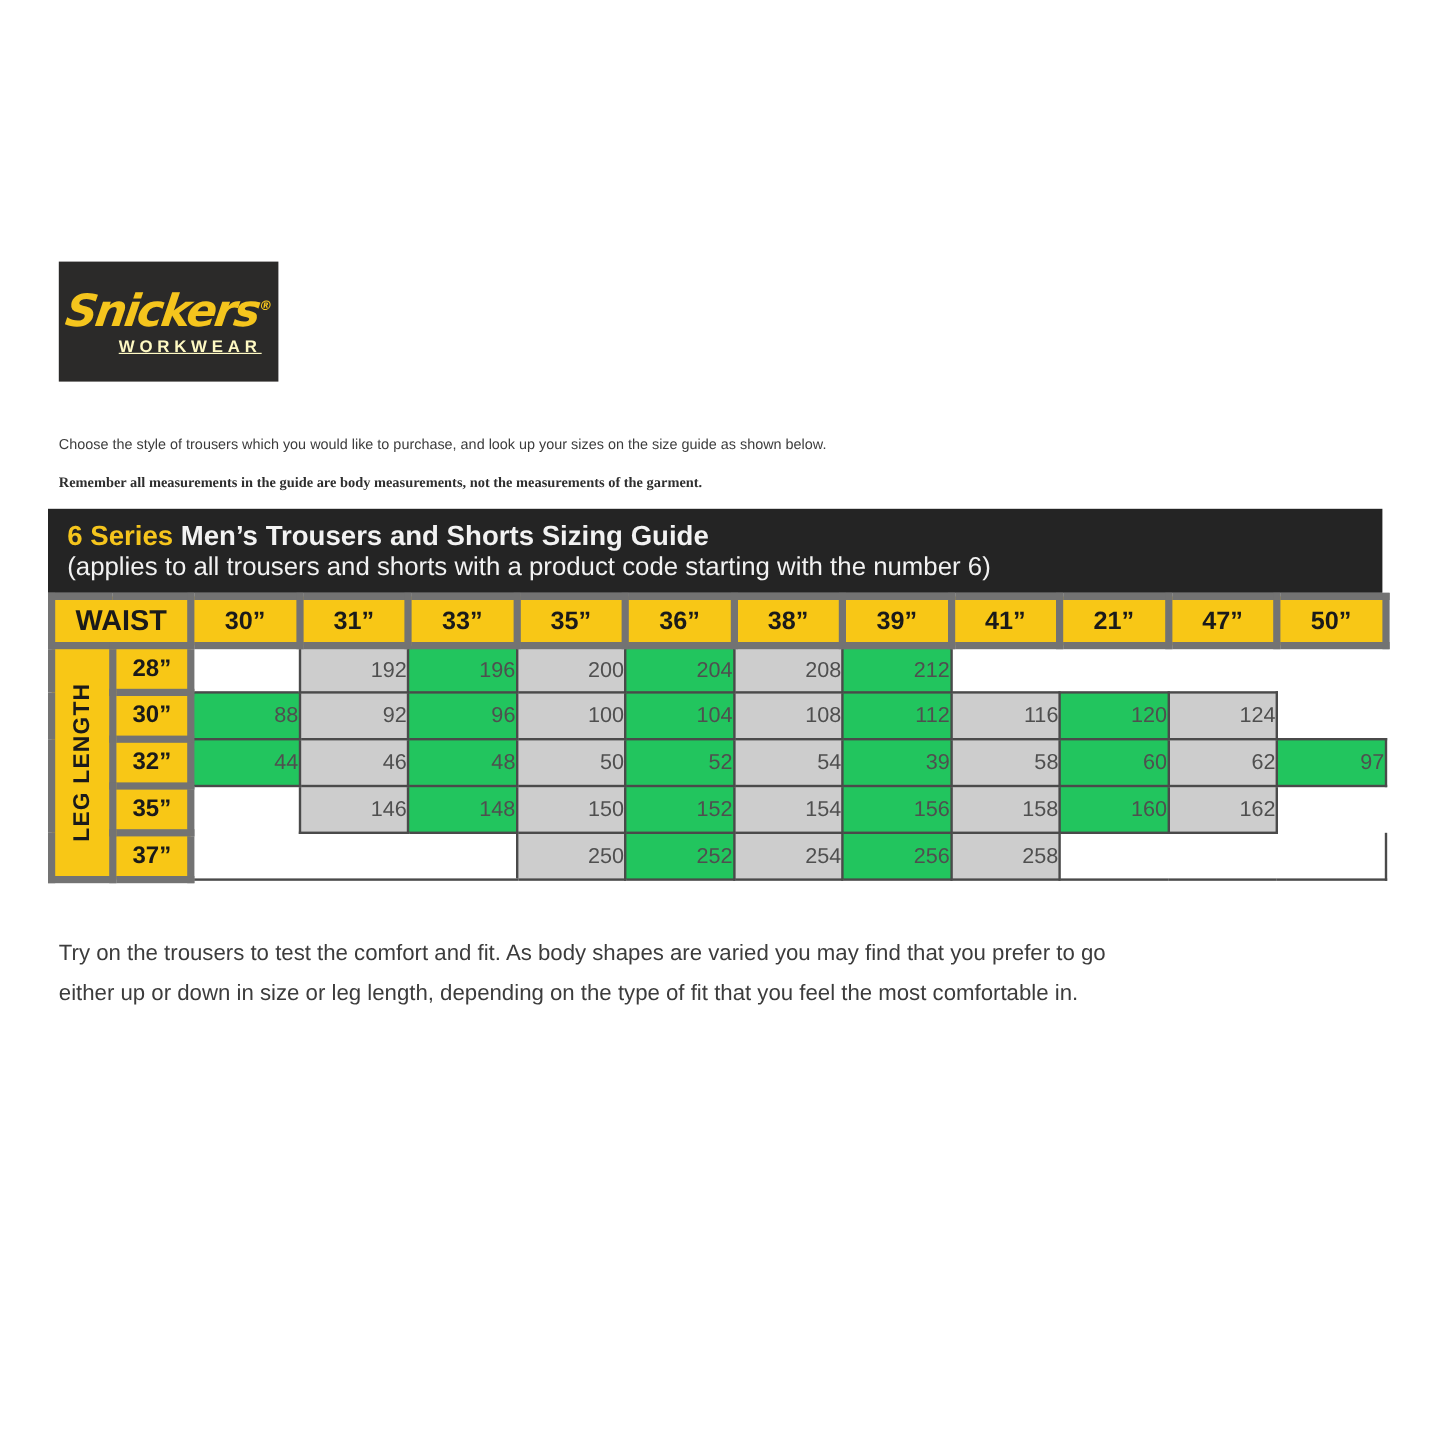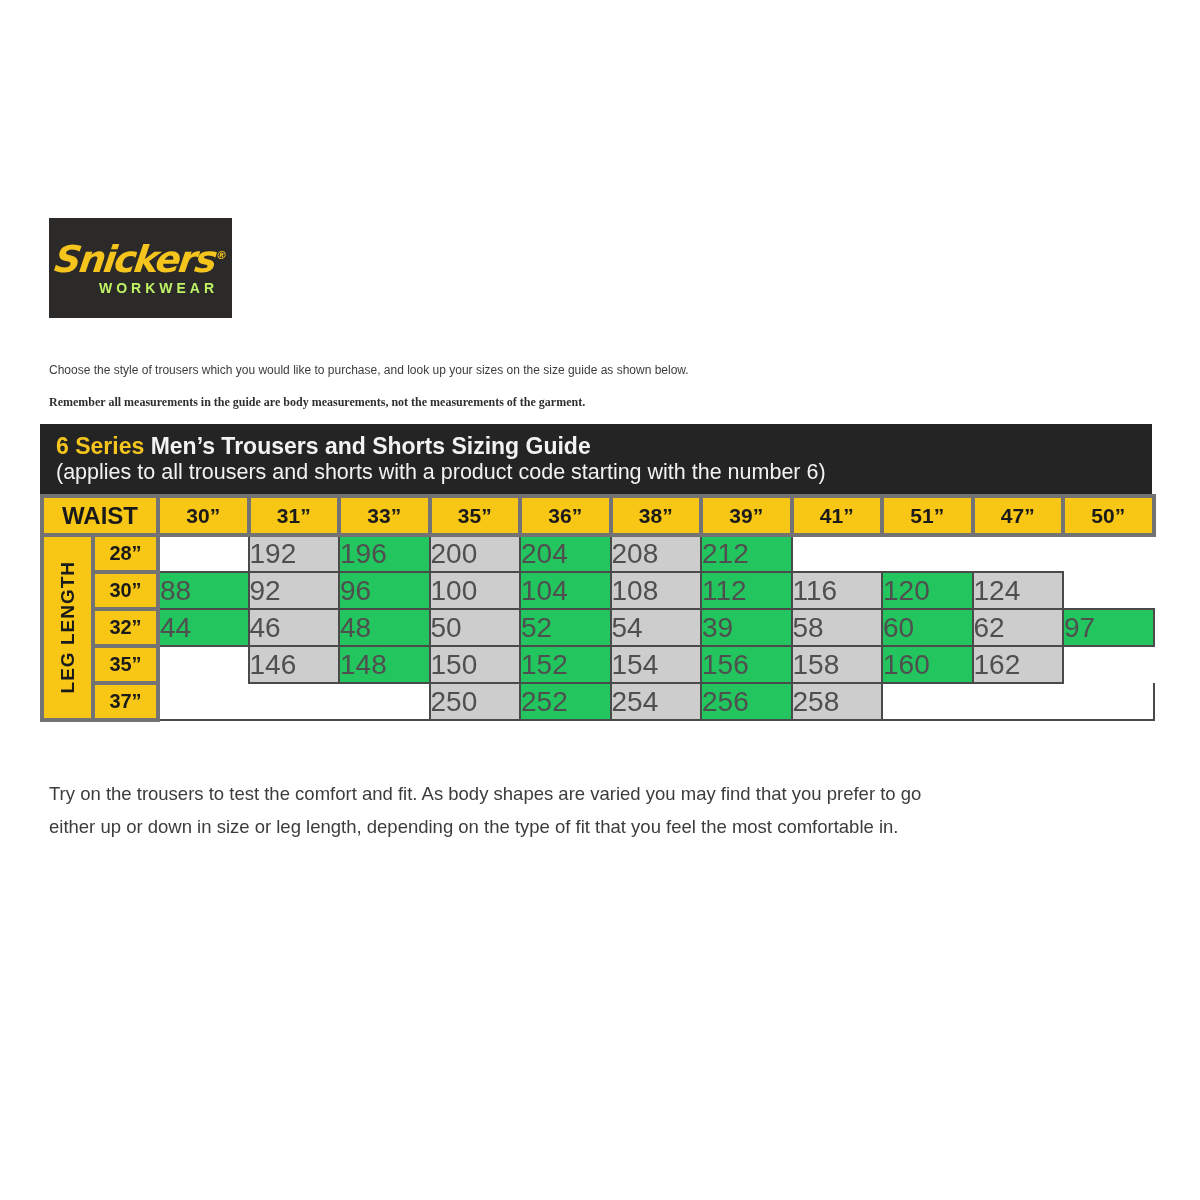--- a/index.html
+++ b/index.html
@@ -21,8 +21,8 @@
   }
   .logo-reg{font-size:11px;vertical-align:super;letter-spacing:0;}
   .logo-sub{
-    color:#bef264;font-weight:bold;font-size:14px;letter-spacing:4px;
-    margin-top:3px;margin-left:36px;line-height:1;
+    color:#fef9c3;font-weight:bold;font-size:14px;letter-spacing:4px;
+    margin-top:3px;margin-left:36px;line-height:1;text-decoration:underline;
   }
 
   

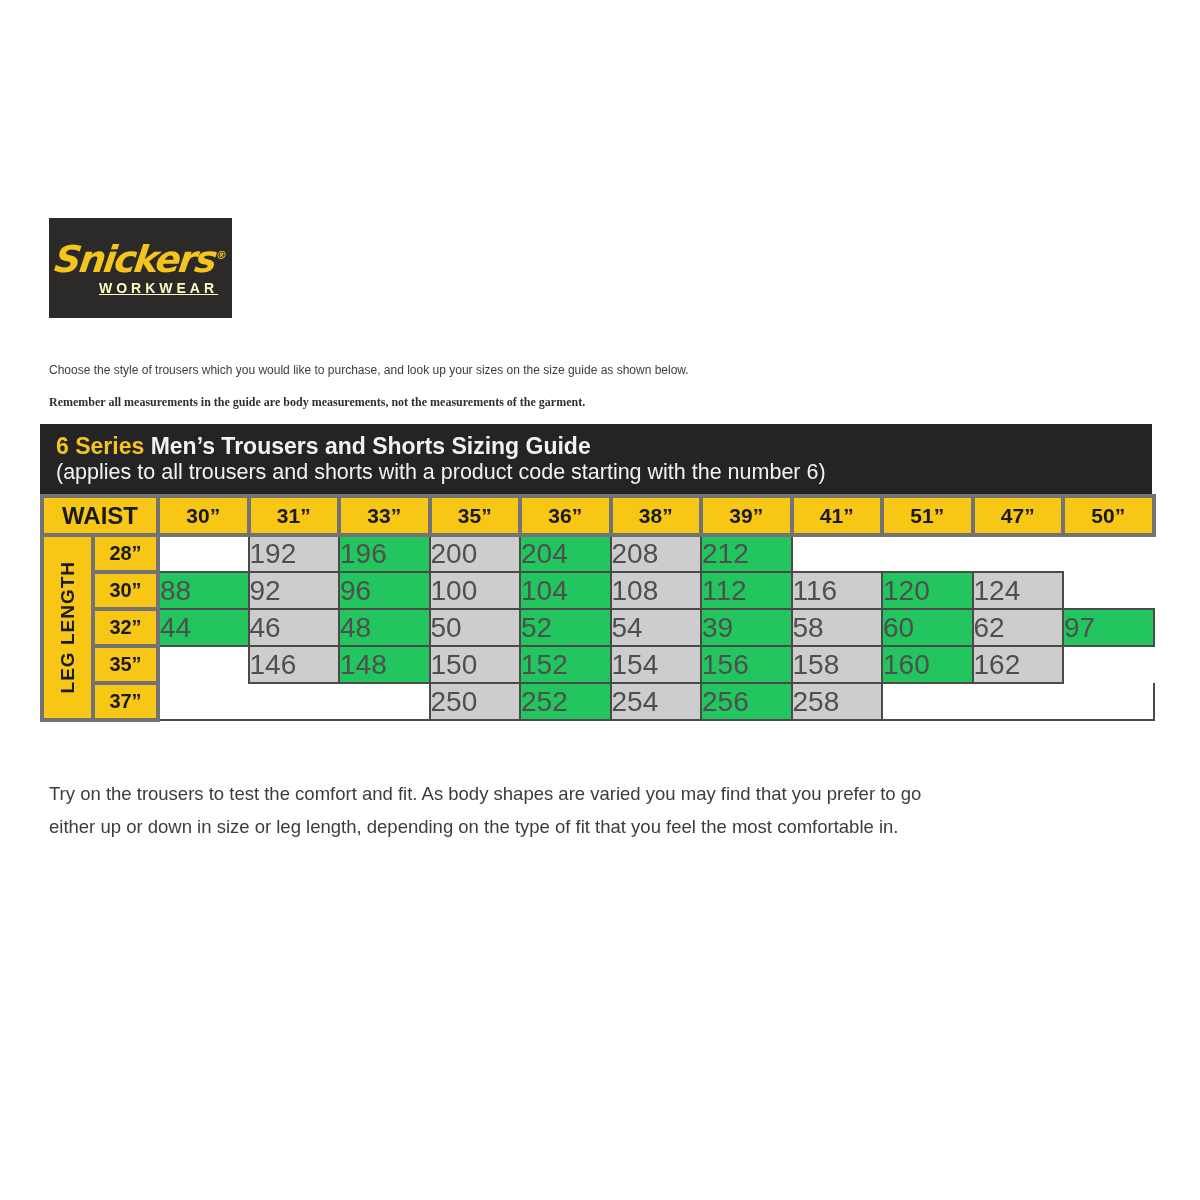--- a/index.html
+++ b/index.html
@@ -48,7 +48,7 @@
   table.size col.d{width:90.5px;}
 
   th.waist,th.waistlabel,td.legstrip,th.leg{
-    background:#f8c716;border:4px solid #737373;color:#1a1a1a;
+    background:#f8c716;border:6px solid #737373;color:#1a1a1a;
     text-align:center;padding:0;
   }
   th.waistlabel{font-size:24px;font-weight:bold;height:35px;}

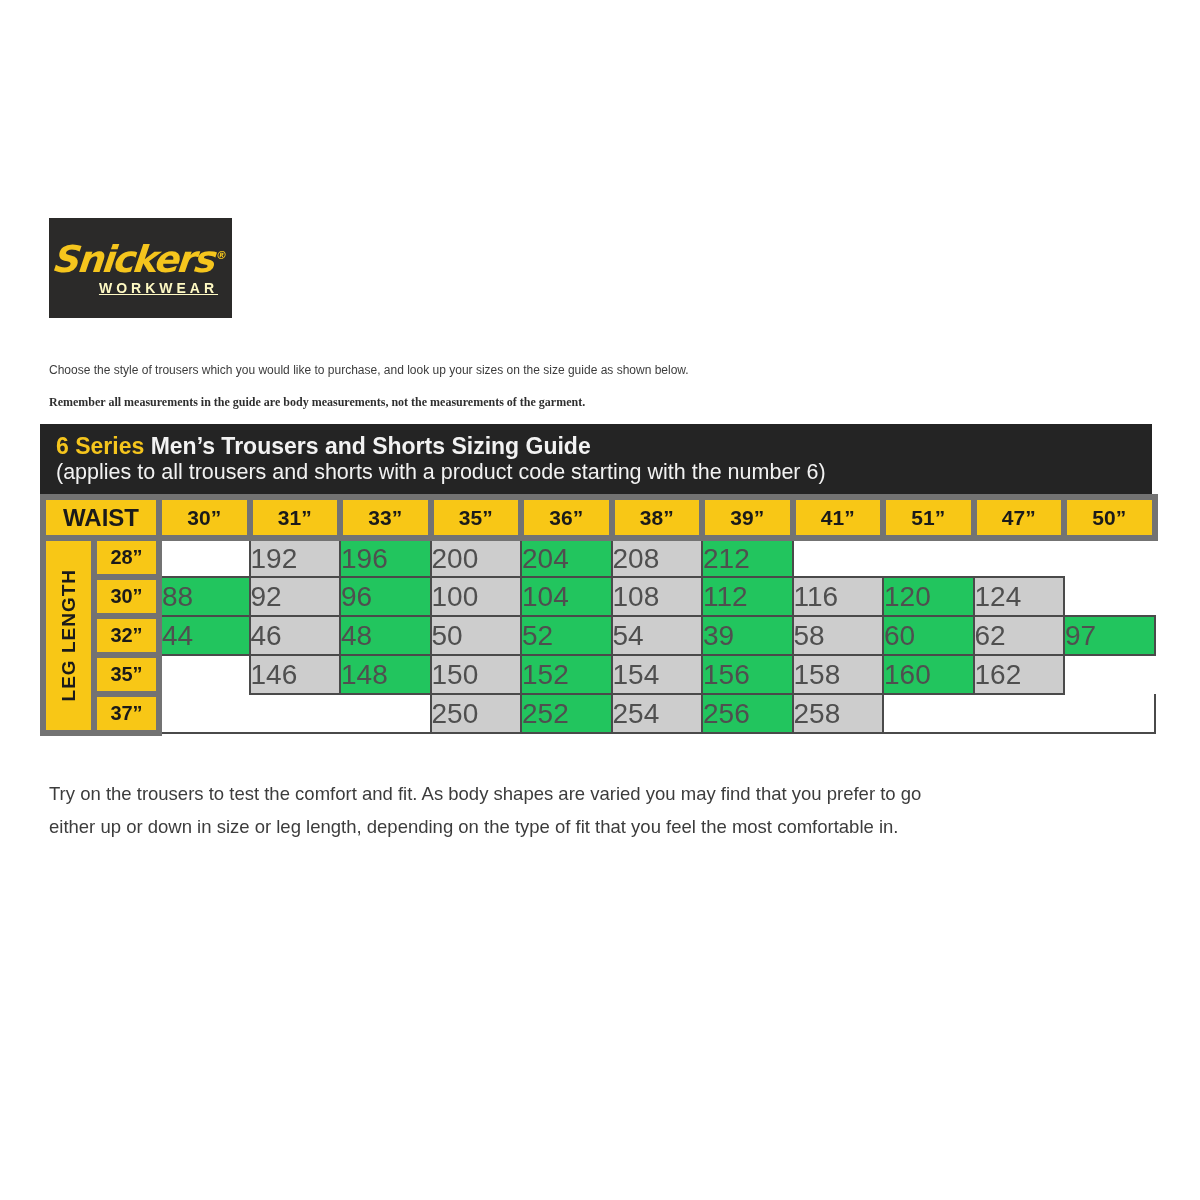--- a/index.html
+++ b/index.html
@@ -118,7 +118,7 @@
       <th class="waist">38”</th>
       <th class="waist">39”</th>
       <th class="waist">41”</th>
-      <th class="waist">51”</th>
+      <th class="waist">21”</th>
       <th class="waist">47”</th>
       <th class="waist">50”</th>
     </tr>

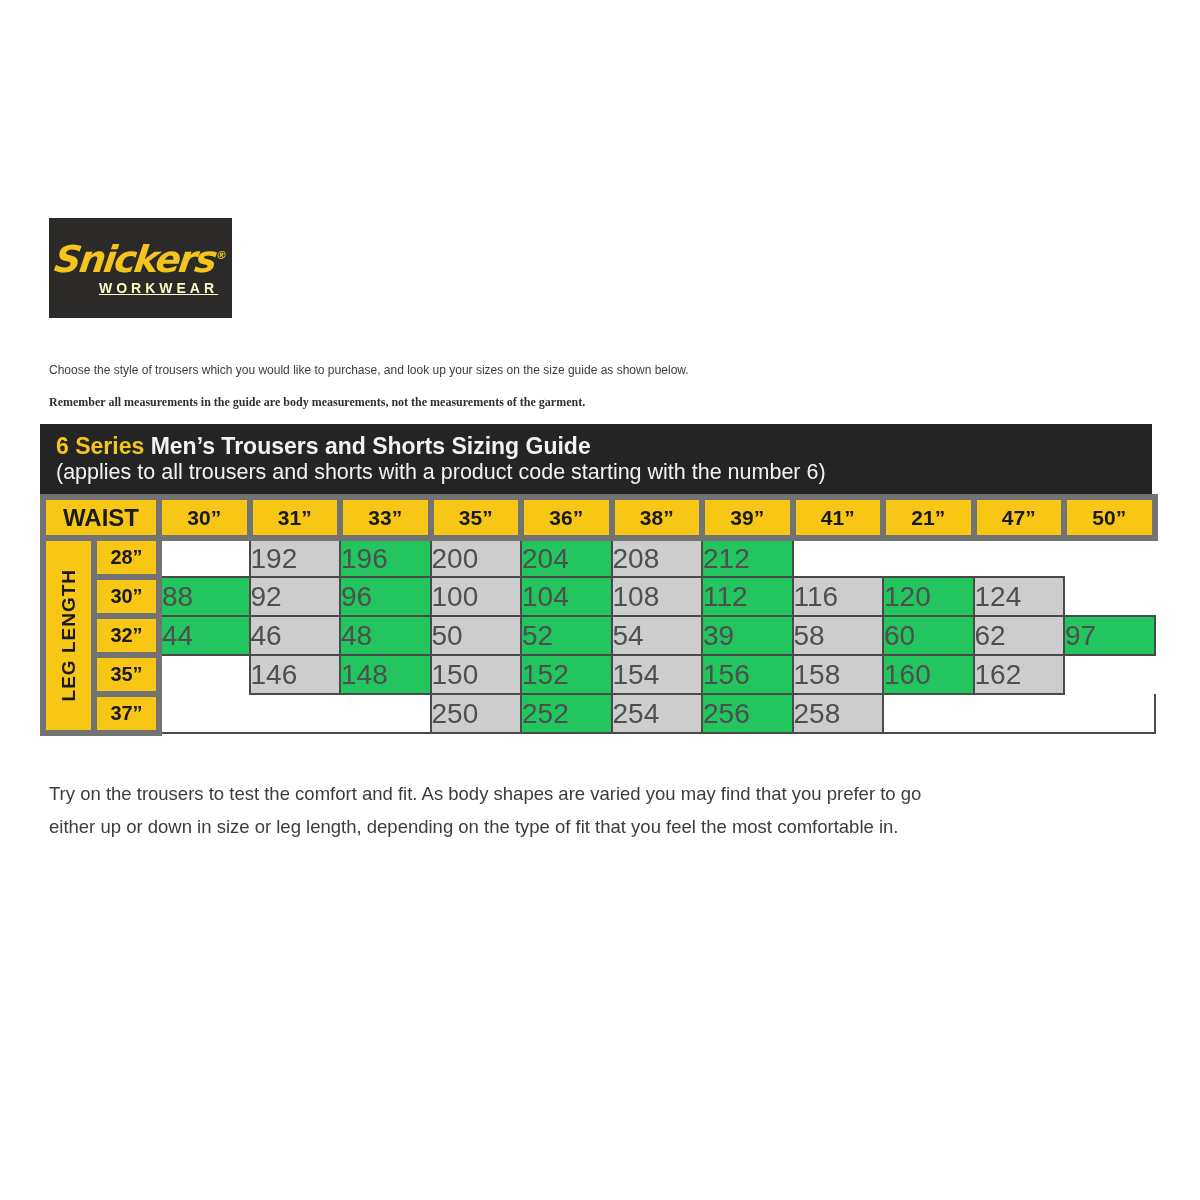--- a/index.html
+++ b/index.html
@@ -62,8 +62,8 @@
   }
 
   td.c{
-    border:2px solid #4a4a4a;text-align:left;height:33px;
-    font-size:28px;color:#4f4f4f;padding:0;
+    border:2px solid #4a4a4a;text-align:right;height:33px;
+    font-size:18px;color:#4f4f4f;padding:0;
   }
   td.light{background:#22c55e;}
   td.mid{background:#cdcdcd;}

